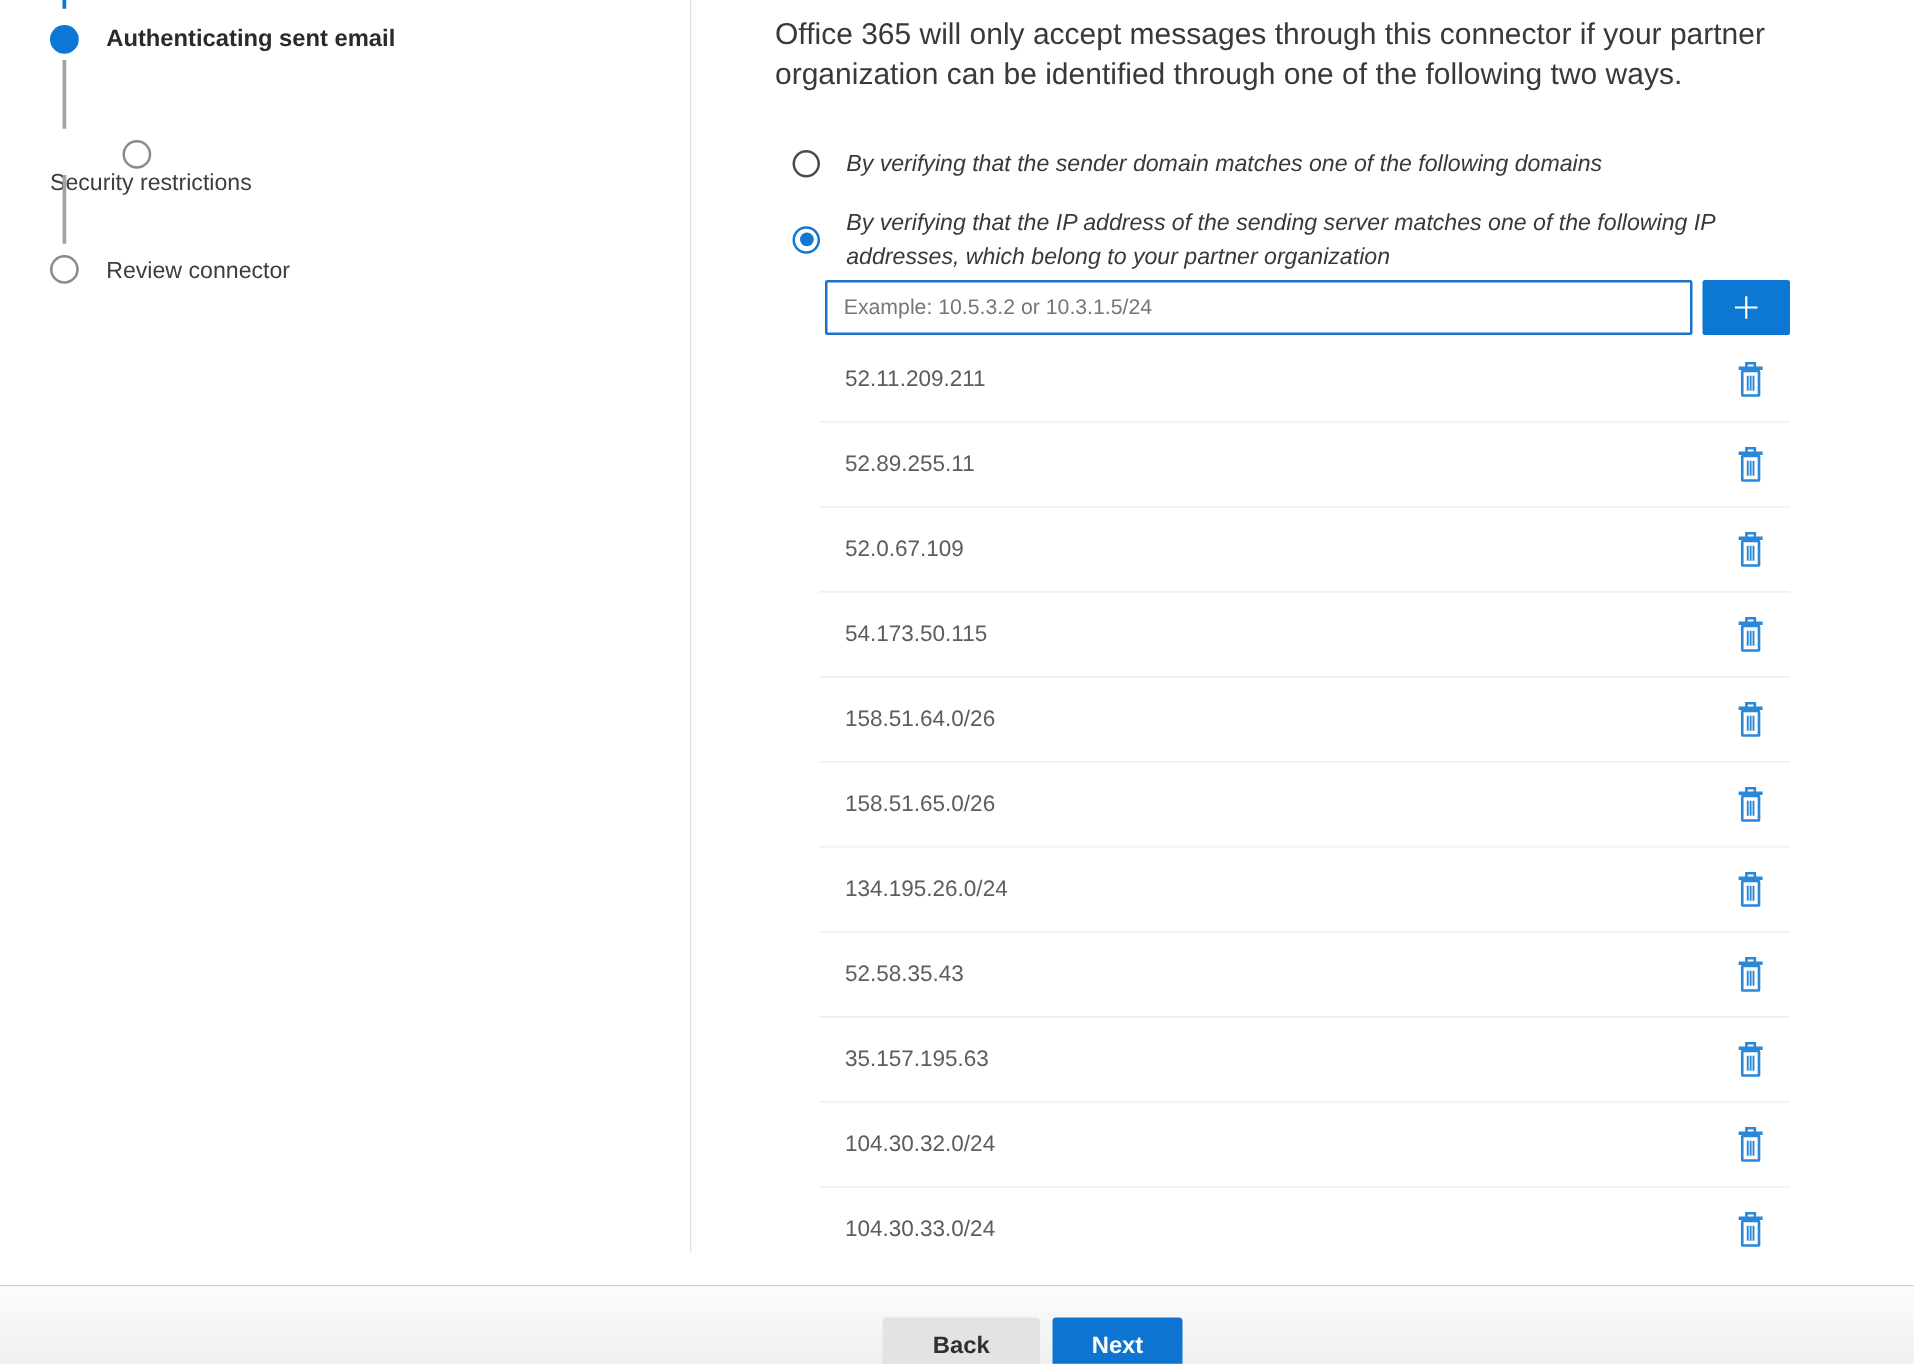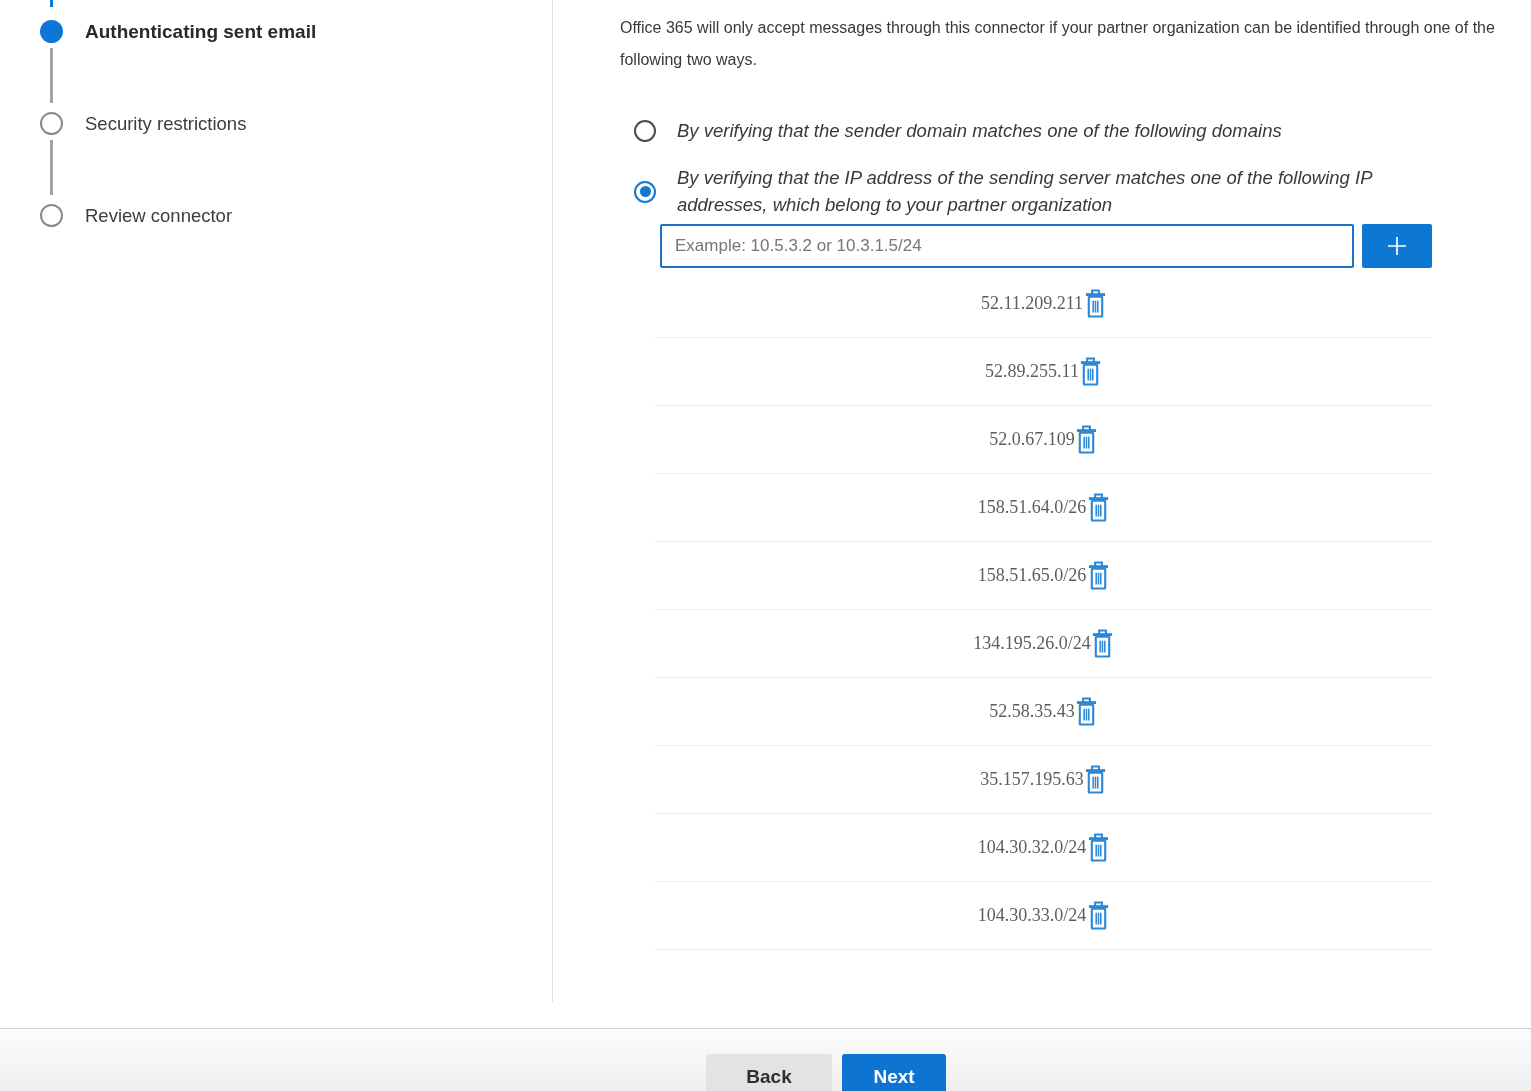--- a/index.html
+++ b/index.html
@@ -48,7 +48,7 @@
   }
   .intro {
     position:absolute; left:66px; top:12px; width:906px;
-    font-size:16px; line-height:32px; color:#3a3938;
+    font-size:24px; line-height:32px; color:#3a3938;
   }
   .option {
     position:absolute; left:80px;

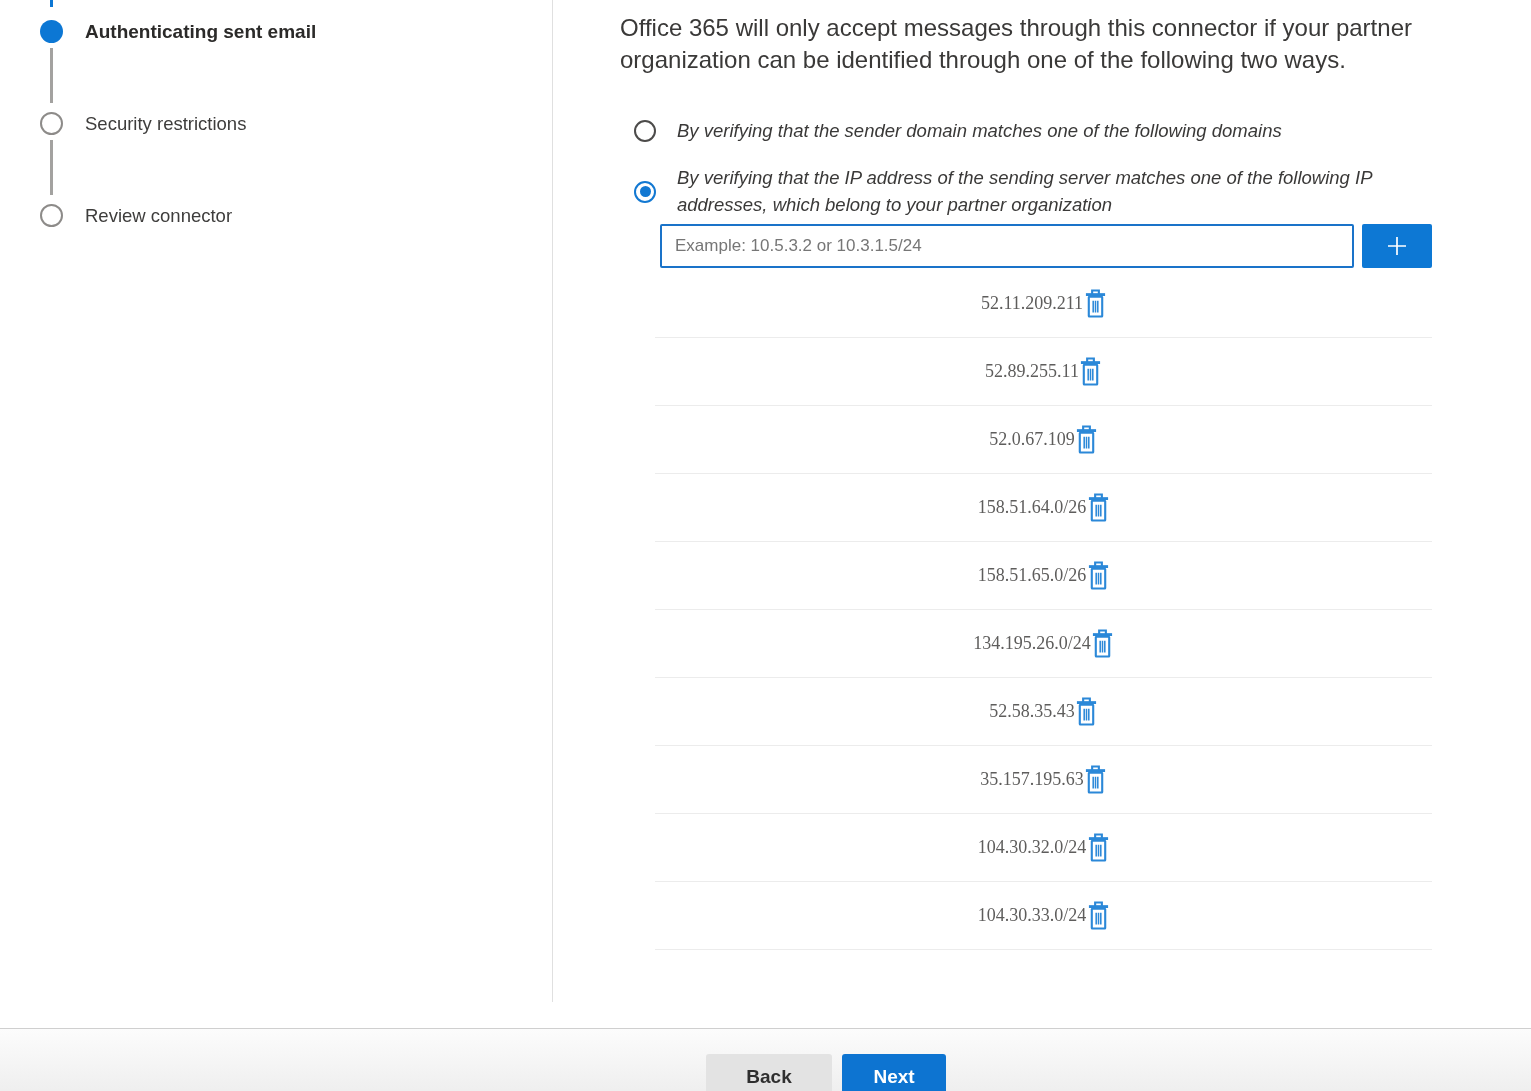--- a/index.html
+++ b/index.html
@@ -144,7 +144,7 @@
     <span class="step-label">Authenticating sent email</span>
   </div>
 <div class="step-connector" style="top: 48px;"></div>
-  <div class="step upcoming" style="top: 112px;">
+  <div class="step upcoming" style="top: 112px; flex-direction: column;">
     <span class="step-dot"></span>
     <span class="step-label">Security restrictions</span>
   </div>

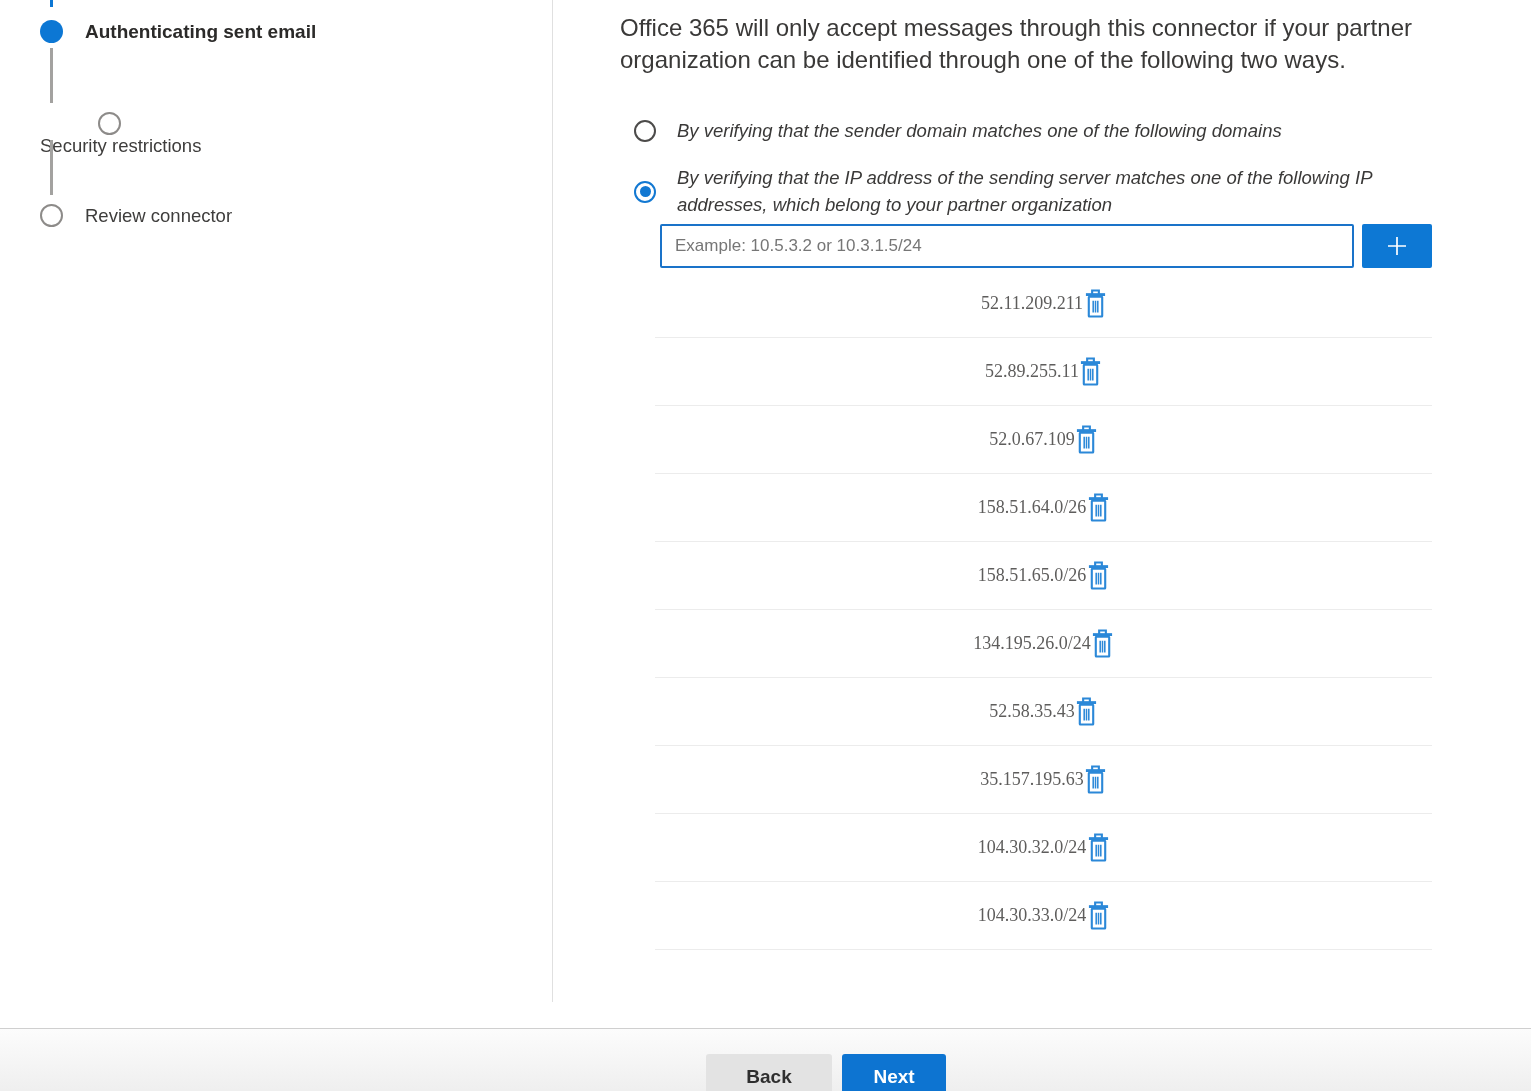--- a/index.html
+++ b/index.html
@@ -103,10 +103,9 @@
   }
   .ip-row {
     height:68px;
-    display:flex; align-items:center; justify-content:center;
+    display:flex; align-items:center; justify-content:space-between;
     padding:0 20px 0 21px;
     border-bottom:1px solid #ececec;
-    font-family:Liberation Serif, serif;
   }
   .ip-text { font-size:18px; color:#5e5d5c; }
   .trash-btn {

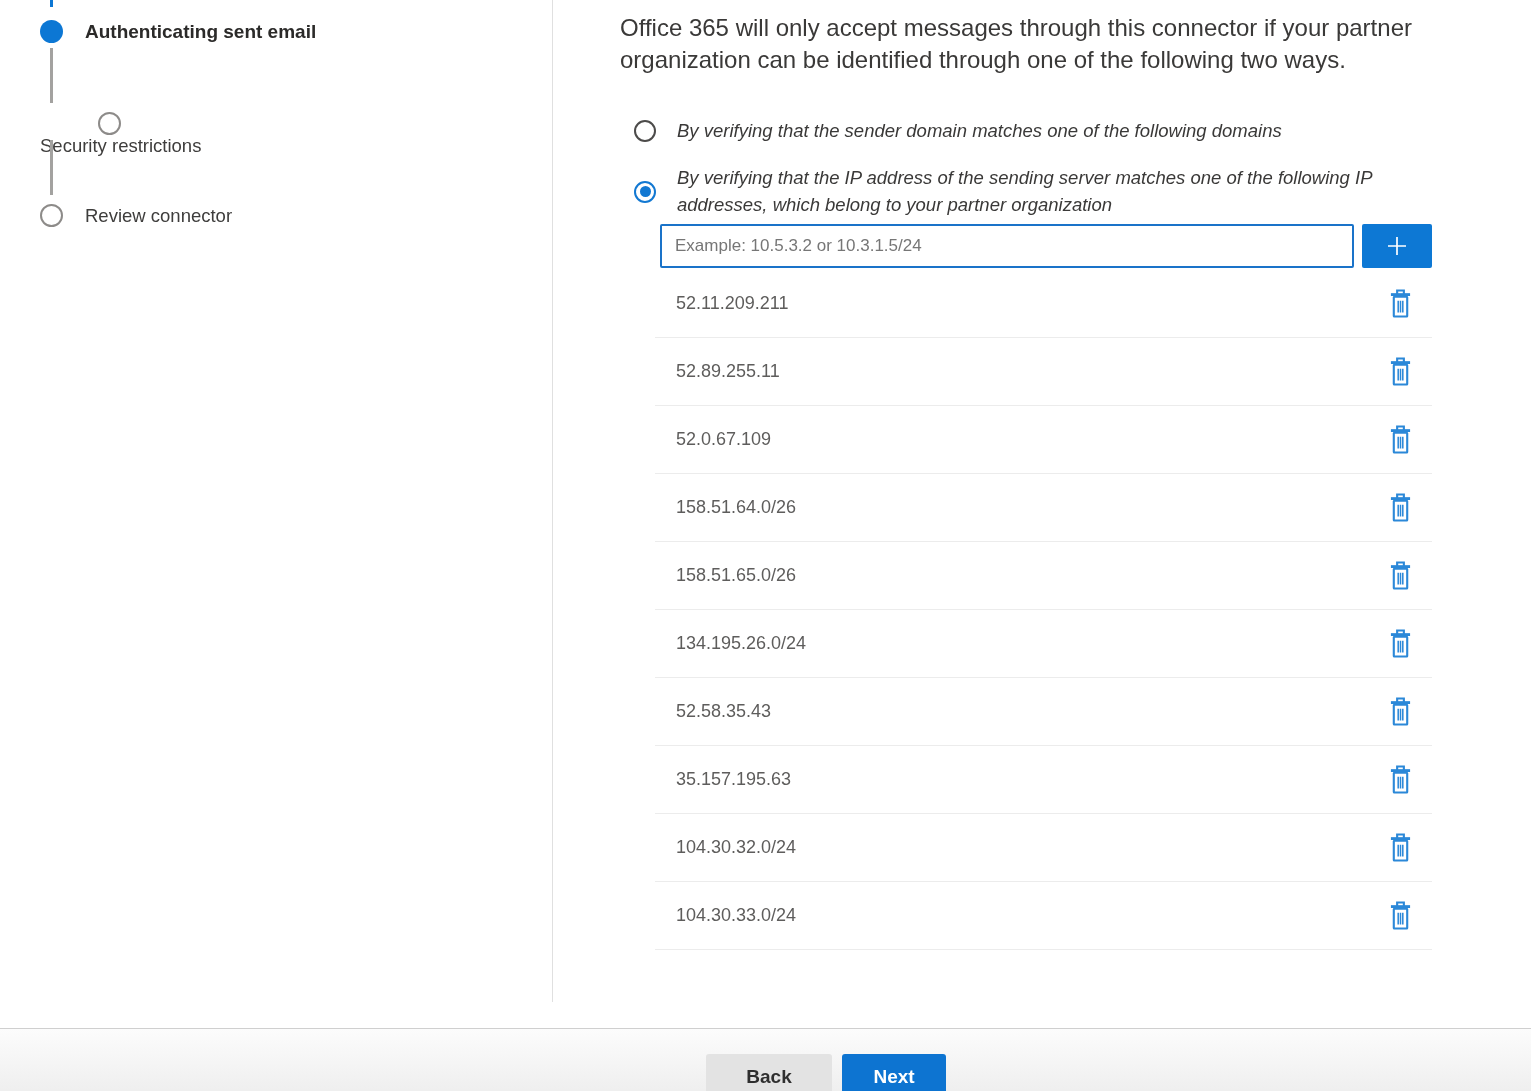--- a/index.html
+++ b/index.html
@@ -221,6 +221,19 @@
     </button>
   </div>
 
+  <div class="ip-row">
+    <span class="ip-text">54.173.50.115</span>
+    <button class="trash-btn">
+      <svg width="23" height="31" viewBox="0 0 24 32">
+        <g stroke="#2b88d8" fill="none">
+          <path d="M8.5 6 V2.5 H15.5 V6" stroke-width="2.2"></path>
+          <path d="M2 6.7 H22" stroke-width="3"></path>
+          <rect x="5" y="9" width="14" height="20.5" rx="0.5" stroke-width="2.2"></rect>
+          <path d="M9.6 13 V25.5 M12 13 V25.5 M14.4 13 V25.5" stroke-width="1.6"></path>
+        </g>
+      </svg>
+    </button>
+  </div>
 
   <div class="ip-row">
     <span class="ip-text">158.51.64.0/26</span>

